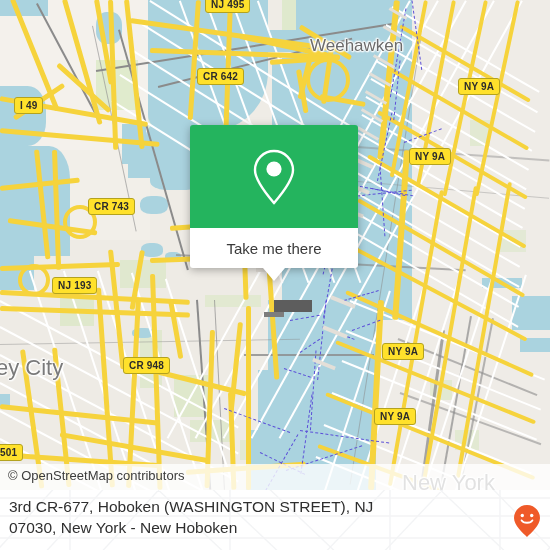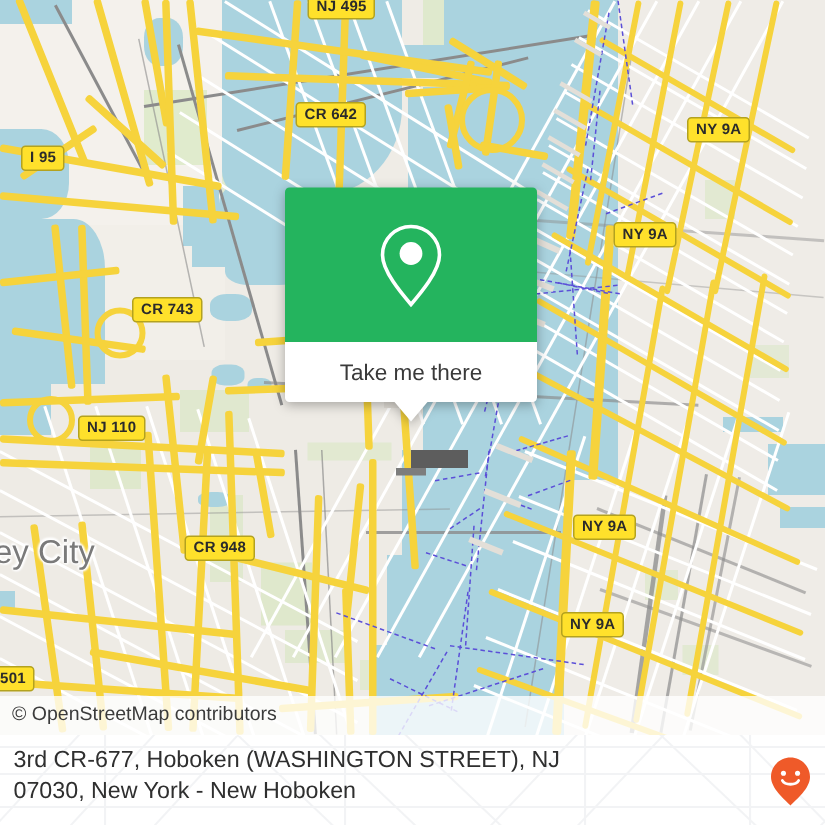--- a/index.html
+++ b/index.html
@@ -340,6 +340,7 @@
     </div>
 
     <div class="mlayer">
+      <div class="placelbl" style="left:310px;top:36px;">Weehawken</div>
       <div class="placelbl big" style="left:-4px;top:355px;">ey City</div>
     </div>
 

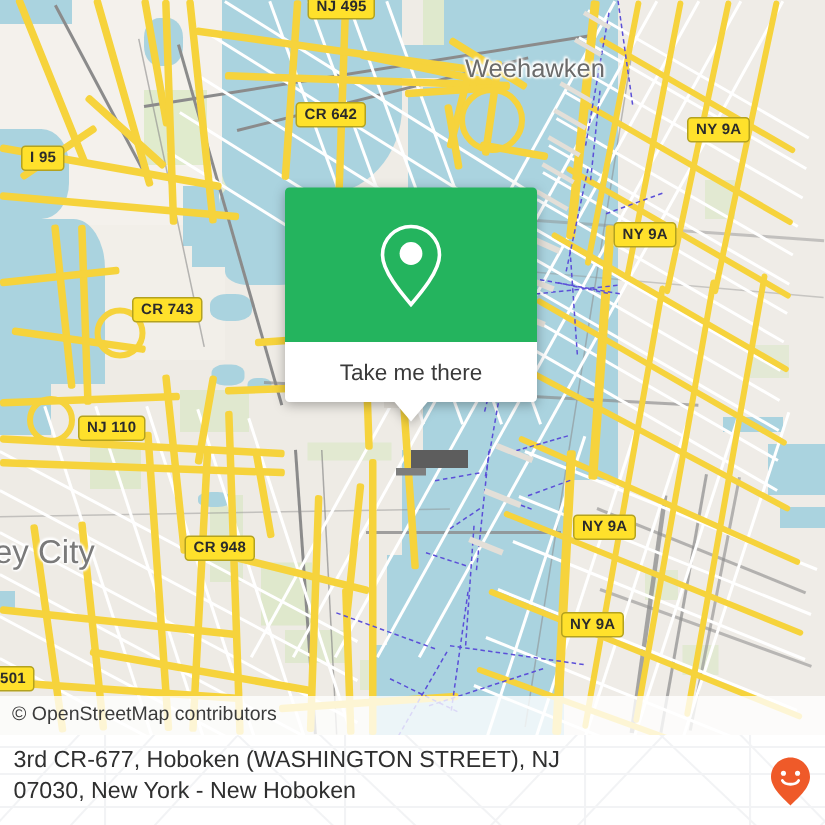--- a/index.html
+++ b/index.html
@@ -347,7 +347,7 @@
     <div class="mlayer">
       <div class="shield" style="left:205px;top:-4px;">NJ 495</div>
       <div class="shield" style="left:197px;top:68px;">CR 642</div>
-      <div class="shield" style="left:14px;top:97px;">I 95</div>
+      <div class="shield" style="left:14px;top:97px;">I 49</div>
       <div class="shield" style="left:458px;top:78px;">NY 9A</div>
       <div class="shield" style="left:409px;top:148px;">NY 9A</div>
       <div class="shield" style="left:88px;top:198px;">CR 743</div>

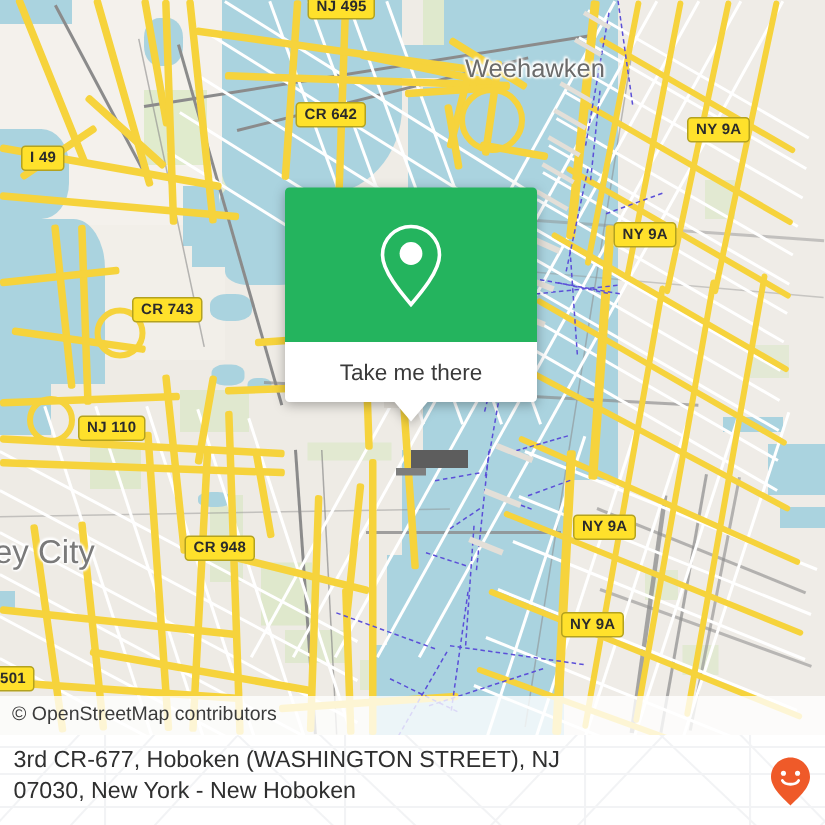--- a/index.html
+++ b/index.html
@@ -351,7 +351,7 @@
       <div class="shield" style="left:458px;top:78px;">NY 9A</div>
       <div class="shield" style="left:409px;top:148px;">NY 9A</div>
       <div class="shield" style="left:88px;top:198px;">CR 743</div>
-      <div class="shield" style="left:52px;top:277px;">NJ 110</div>
+      <div class="shield" style="left:52px;top:277px;">NJ 193</div>
       <div class="shield" style="left:123px;top:357px;">CR 948</div>
       <div class="shield" style="left:382px;top:343px;">NY 9A</div>
       <div class="shield" style="left:374px;top:408px;">NY 9A</div>

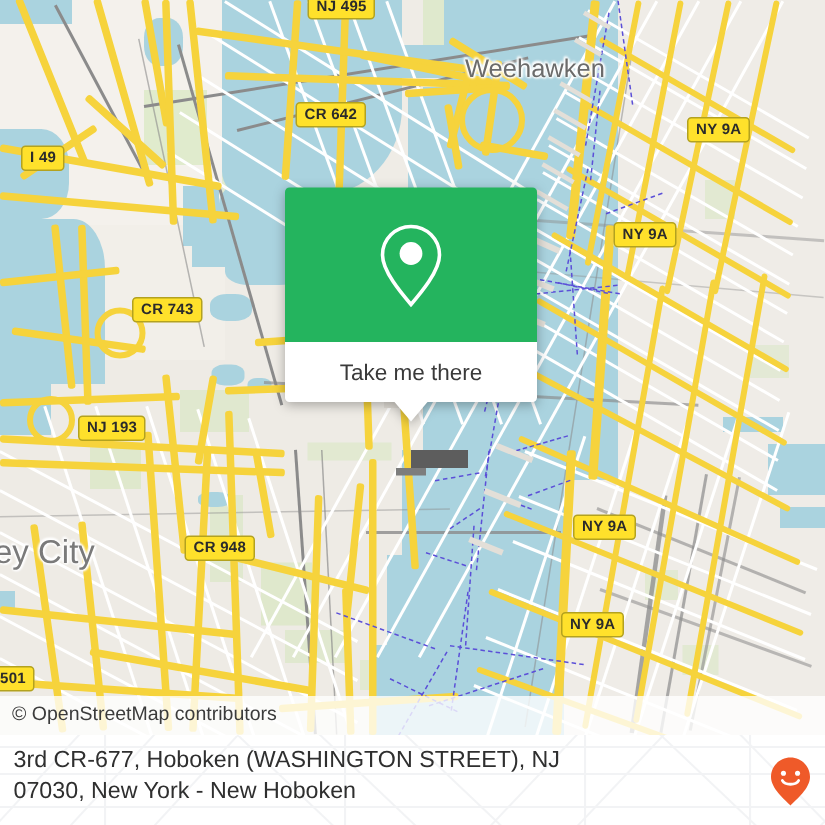--- a/index.html
+++ b/index.html
@@ -342,6 +342,7 @@
     <div class="mlayer">
       <div class="placelbl" style="left:310px;top:36px;">Weehawken</div>
       <div class="placelbl big" style="left:-4px;top:355px;">ey City</div>
+      <div class="placelbl big" style="left:402px;top:470px;">New York</div>
     </div>
 
     <div class="mlayer">

